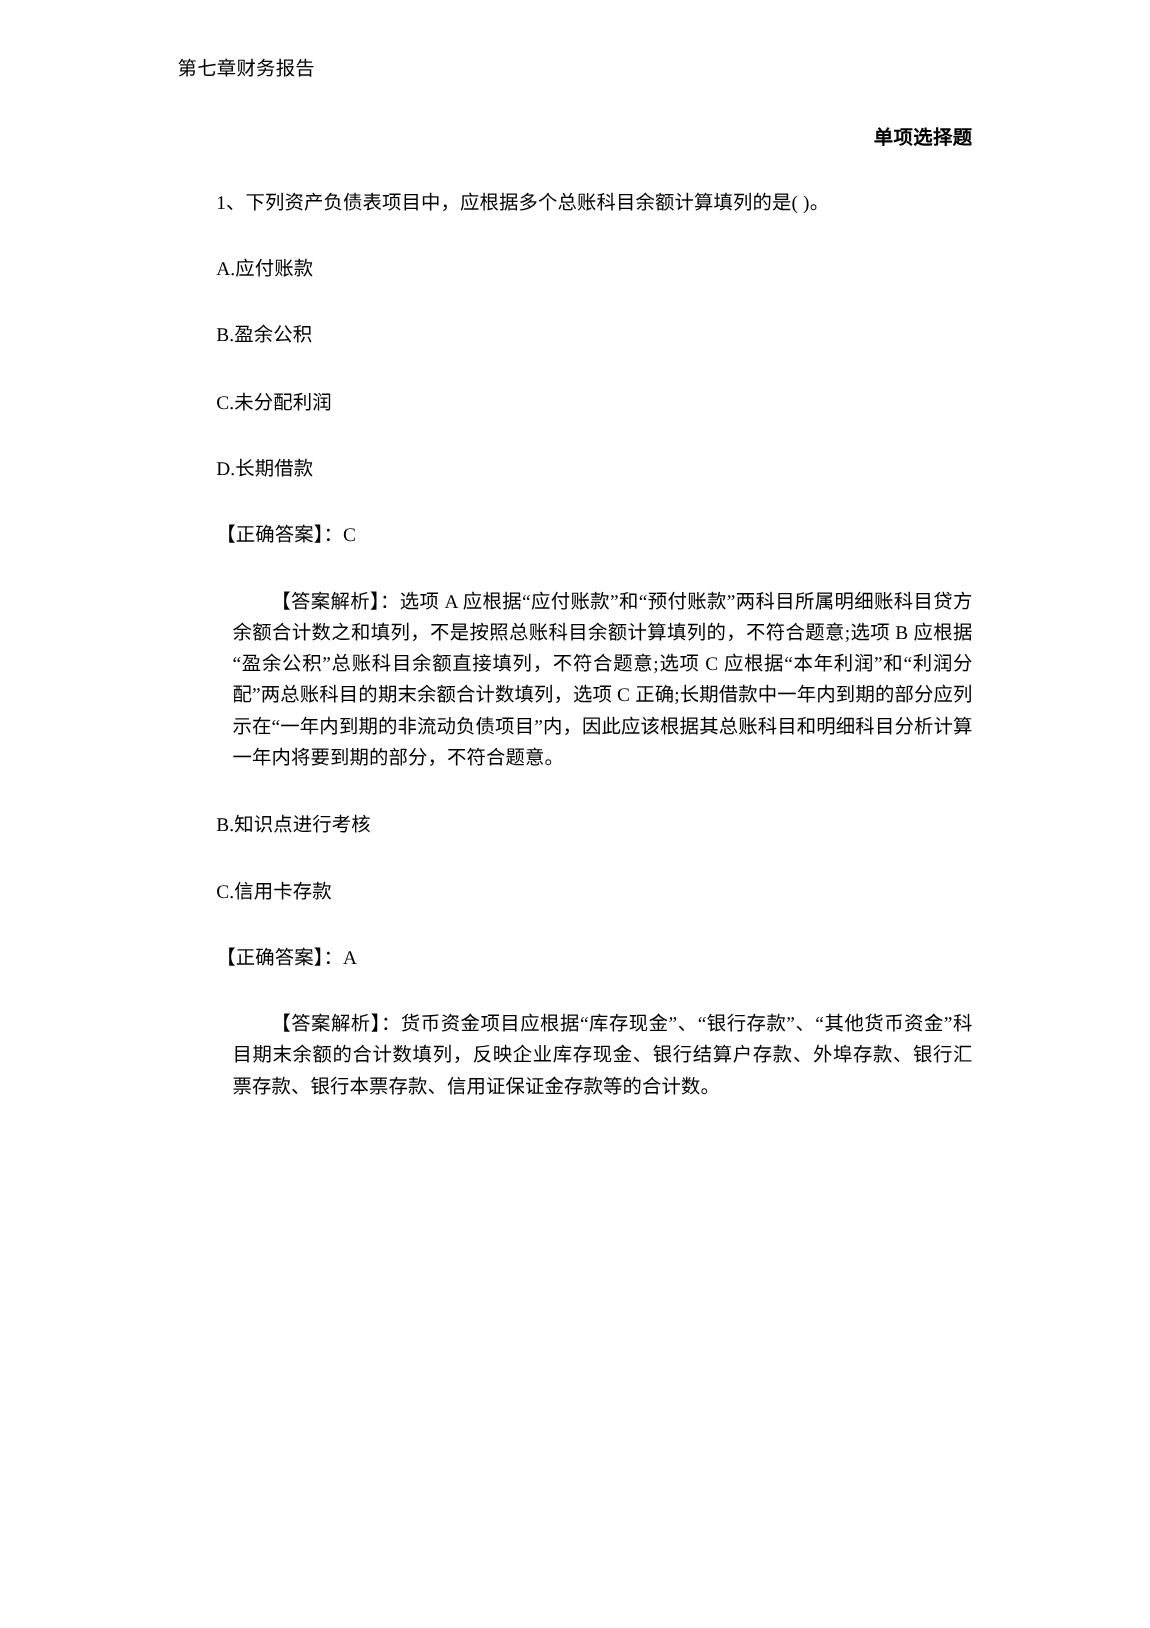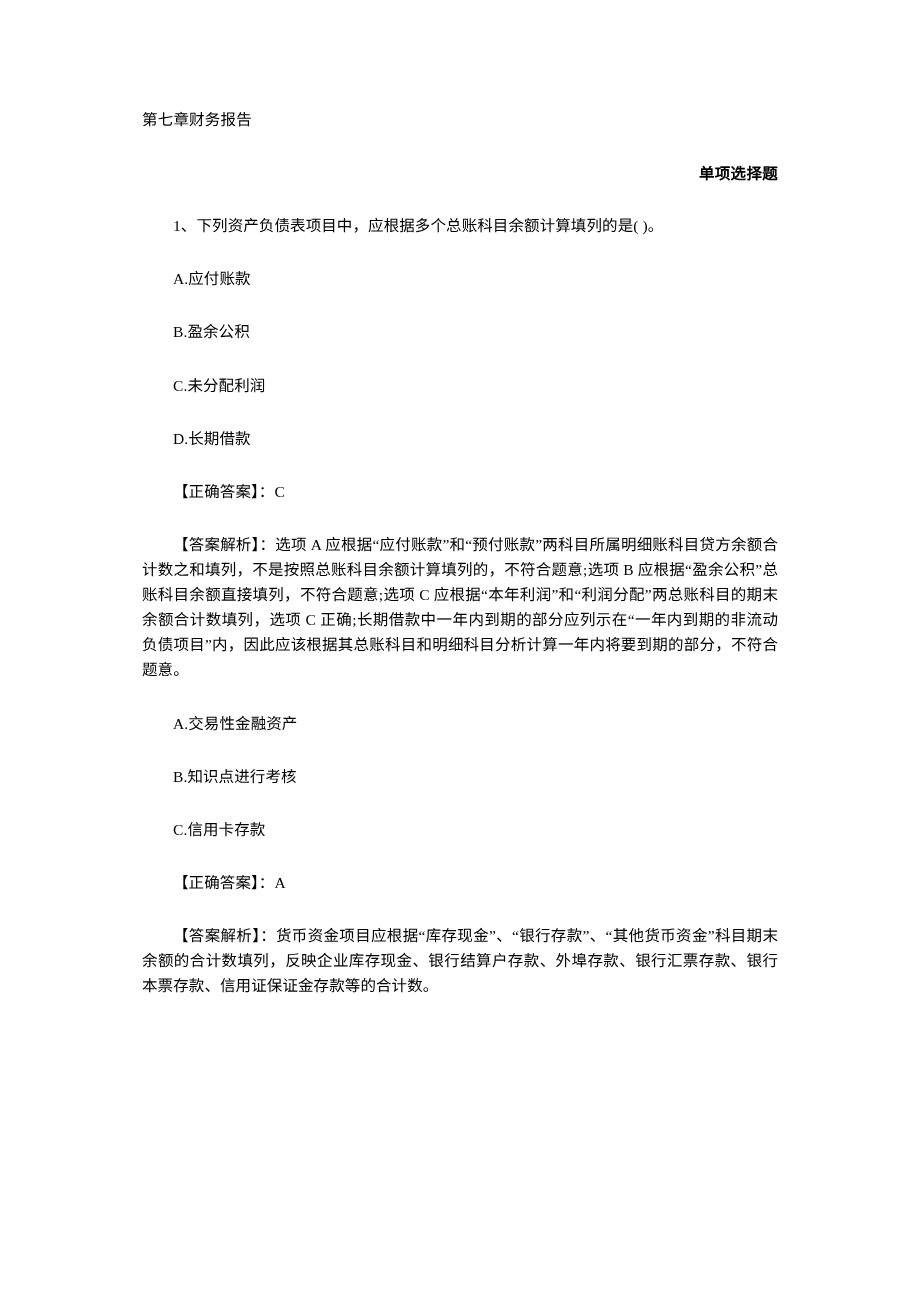--- a/index.html
+++ b/index.html
@@ -20,7 +20,7 @@
     width: 920px;
     height: 1302px;
     box-sizing: border-box;
-    padding: 108px 142px 0 142px;
+    padding: 44px 142px 0 142px;
   }
   .doc-title {
     font-size: 15.5px;

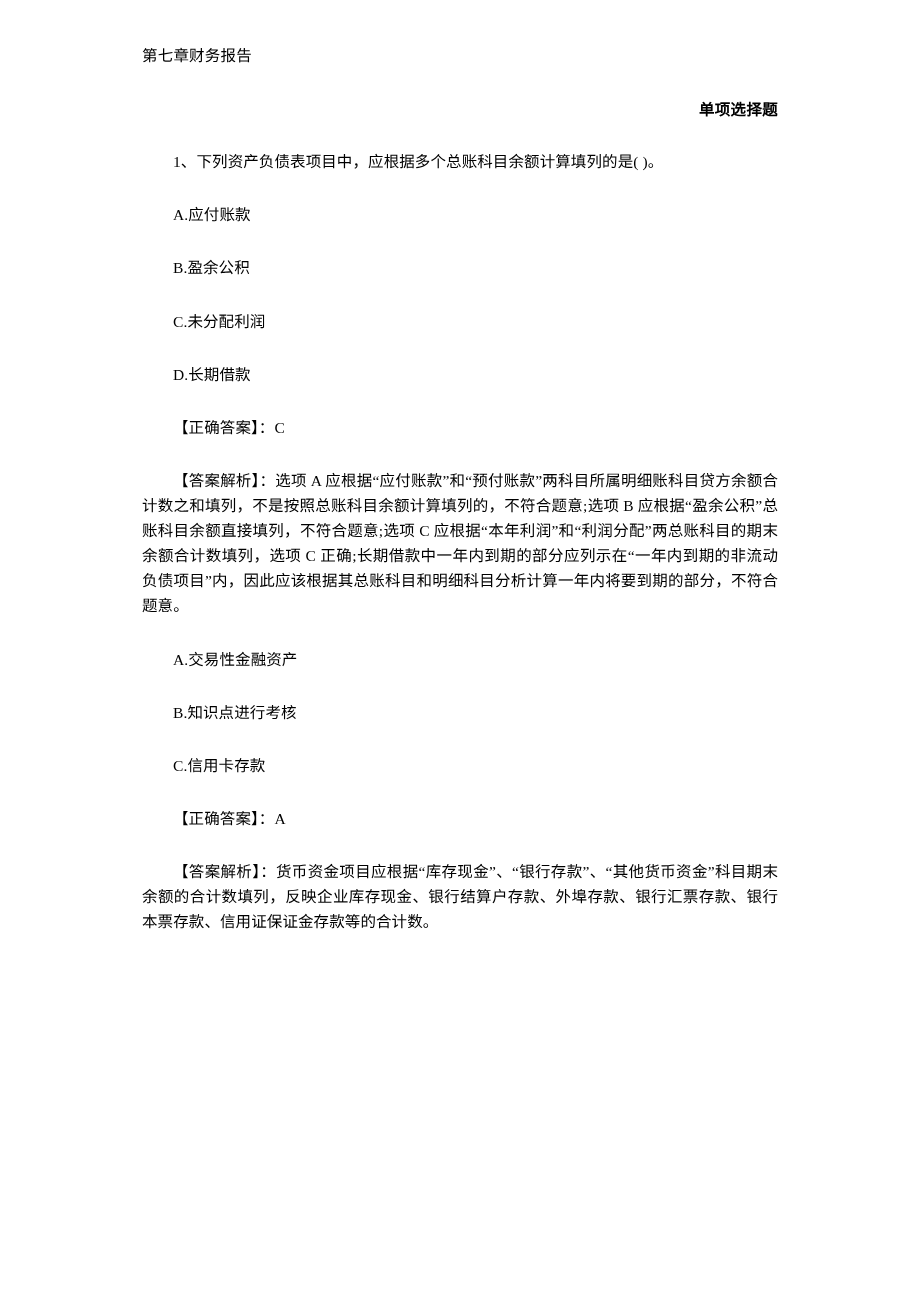--- a/index.html
+++ b/index.html
@@ -47,6 +47,7 @@
   p.block {
     text-indent: 2em;
     text-align: justify;
+    margin-left: 44px;
   }
   .q-stem {
     text-indent: 2em;

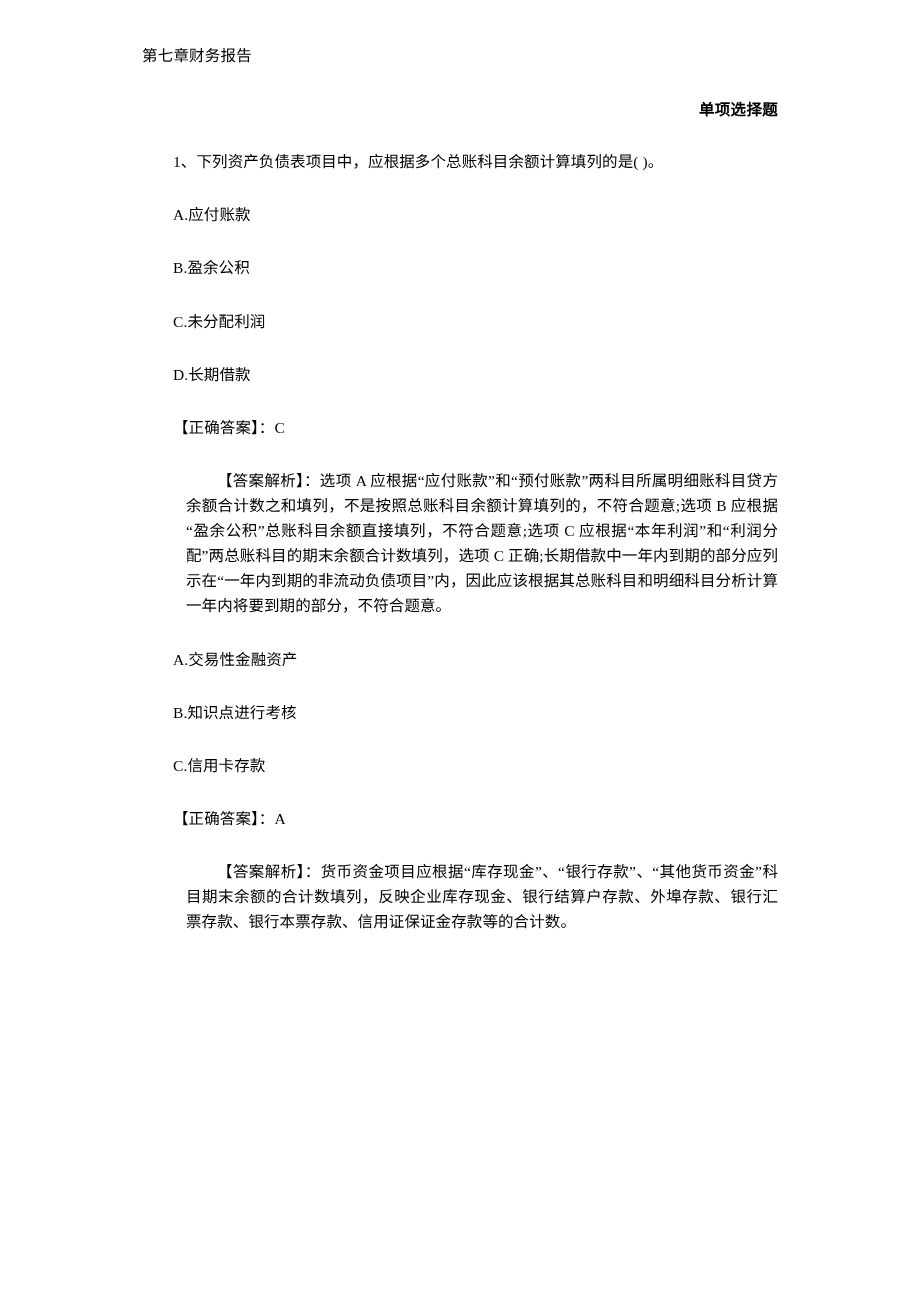--- a/index.html
+++ b/index.html
@@ -76,7 +76,6 @@
   <p class="para ans">【正确答案】：C</p>
   <p class="para block">【答案解析】：选项 A 应根据“应付账款”和“预付账款”两科目所属明细账科目贷方余额合计数之和填列，不是按照总账科目余额计算填列的，不符合题意;选项 B 应根据“盈余公积”总账科目余额直接填列，不符合题意;选项 C 应根据“本年利润”和“利润分配”两总账科目的期末余额合计数填列，选项 C 正确;长期借款中一年内到期的部分应列示在“一年内到期的非流动负债项目”内，因此应该根据其总账科目和明细科目分析计算一年内将要到期的部分，不符合题意。</p>
 
-  <p class="para opt">A.交易性金融资产</p>
   <p class="para opt">B.知识点进行考核</p>
   <p class="para opt">C.信用卡存款</p>
   <p class="para ans">【正确答案】：A</p>

